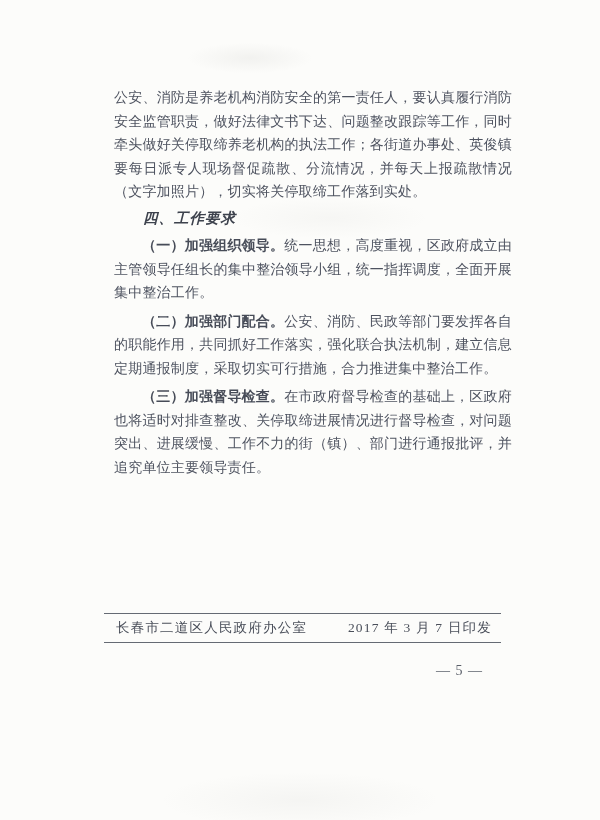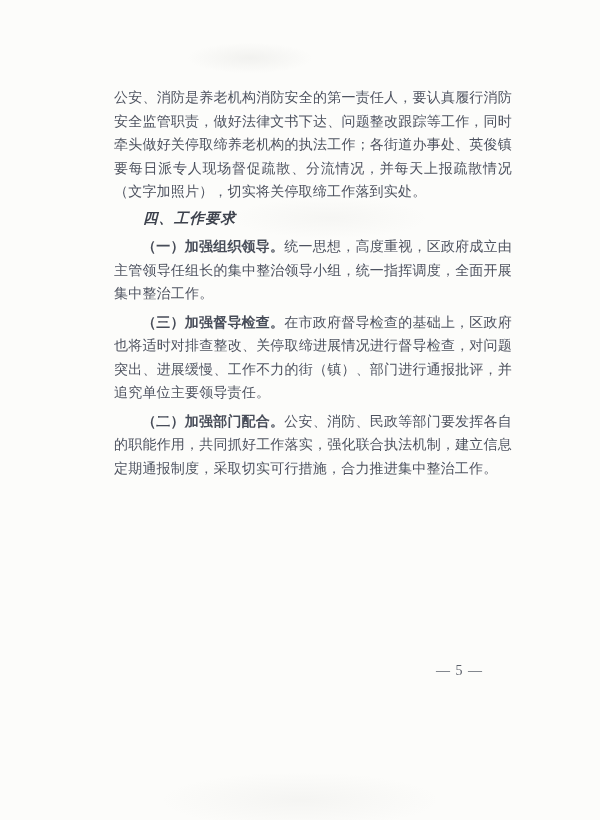--- a/index.html
+++ b/index.html
@@ -37,6 +37,7 @@
   .para.indent {
     text-indent: 2em;
     margin-top: 5px;
+    font-family: Liberation Mono, monospace;
   }
   .section-heading {
     font-family: "Liberation Sans", "DejaVu Sans", sans-serif;

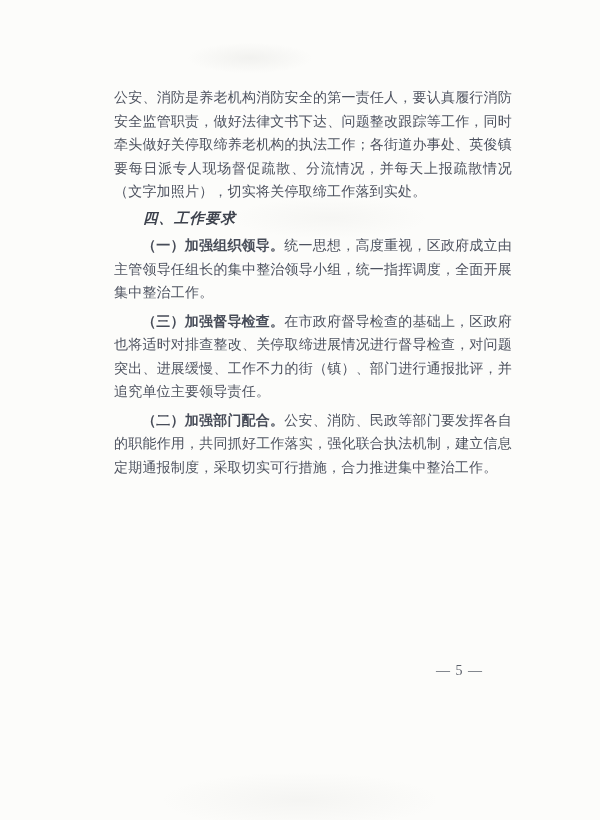--- a/index.html
+++ b/index.html
@@ -94,9 +94,9 @@
 
     <p class="para indent"><span class="lead">（一）加强组织领导。</span><span>统一思想，高度重视，区政府成立由主管领导任组长的集中整治领导小组，统一指挥调度，全面开展集中整治工作。</span></p>
 
+    <p class="para indent"><span class="lead">（二）加强部门配合。</span><span>公安、消防、民政等部门要发挥各自的职能作用，共同抓好工作落实，强化联合执法机制，建立信息定期通报制度，采取切实可行措施，合力推进集中整治工作。</span></p>
+
     <p class="para indent"><span class="lead">（三）加强督导检查。</span><span>在市政府督导检查的基础上，区政府也将适时对排查整改、关停取缔进展情况进行督导检查，对问题突出、进展缓慢、工作不力的街（镇）、部门进行通报批评，并追究单位主要领导责任。</span></p>
-
-    <p class="para indent"><span class="lead">（二）加强部门配合。</span><span>公安、消防、民政等部门要发挥各自的职能作用，共同抓好工作落实，强化联合执法机制，建立信息定期通报制度，采取切实可行措施，合力推进集中整治工作。</span></p>
 
   </div>
 

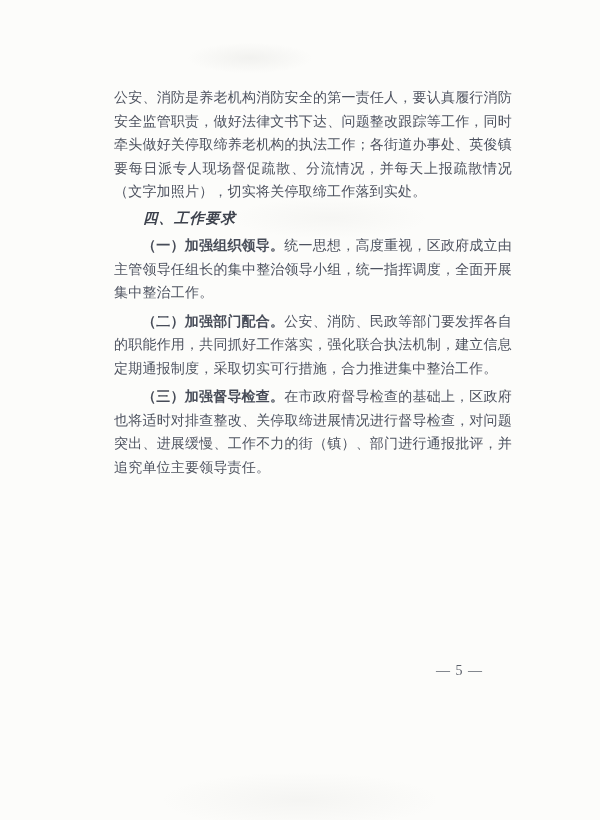--- a/index.html
+++ b/index.html
@@ -100,6 +100,10 @@
 
   </div>
 
+  <div class="footer-box">
+    <span>长春市二道区人民政府办公室</span>
+    <span>2017 年 3 月 7 日印发</span>
+  </div>
 
   <div class="page-number">— 5 —</div>
 

